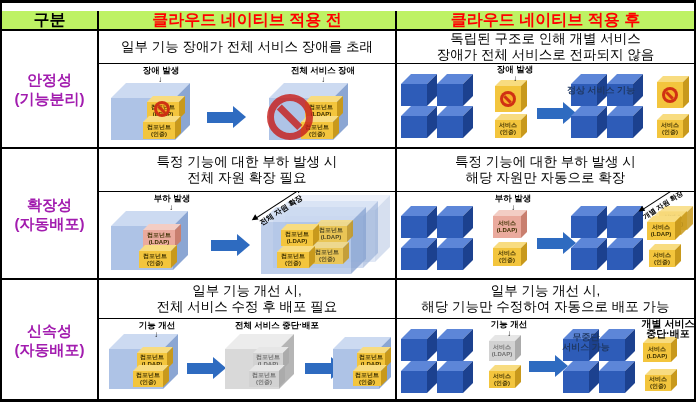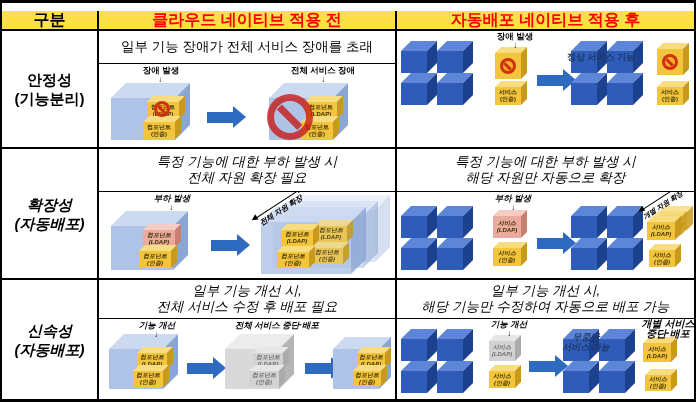--- a/index.html
+++ b/index.html
@@ -11,7 +11,7 @@
          display:grid; grid-template-columns:95px 298px 1fr; grid-template-rows:28px 116px 131px 1fr; }
 
   .hc { display:flex; align-items:center; justify-content:center;
-        font-weight:bold; font-size:16px; color:#000; border-bottom:2px solid #000; background:#fde047;margin-top:8px; }
+        font-weight:bold; font-size:16px; color:#000; border-bottom:2px solid #000; background:#bef264;margin-top:8px; }
   .hc.red { color:#ff0000; }
 
   .vl { border-left:2px solid #000; }

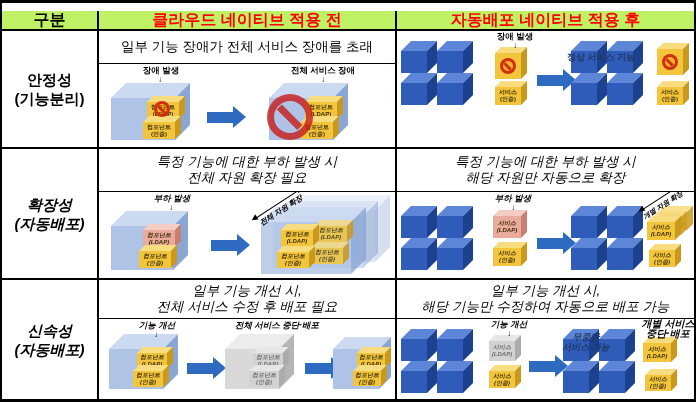--- a/index.html
+++ b/index.html
@@ -82,7 +82,7 @@
 
   <div class="hc">구분</div>
   <div class="hc red vl">클라우드 네이티브 적용 전</div>
-  <div class="hc red vl">자동배포 네이티브 적용 후</div>
+  <div class="hc red vl">클라우드 네이티브 적용 후</div>
 
   <div class="lc">안정성
 (기능분리)</div>

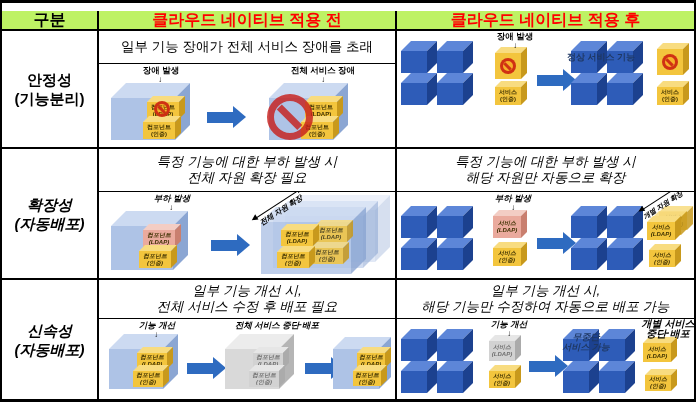--- a/index.html
+++ b/index.html
@@ -119,6 +119,8 @@
   </div>
 
   <div class="bc vl r1">
+    <div class="desc">독립된 구조로 인해 개별 서비스
+장애가 전체 서비스로 전파되지 않음</div>
     <div class="dia">
       <div class="cluster" style="left:4px;top:8px">
         <div class="c cube-node" style="left:0;top:12px"></div>

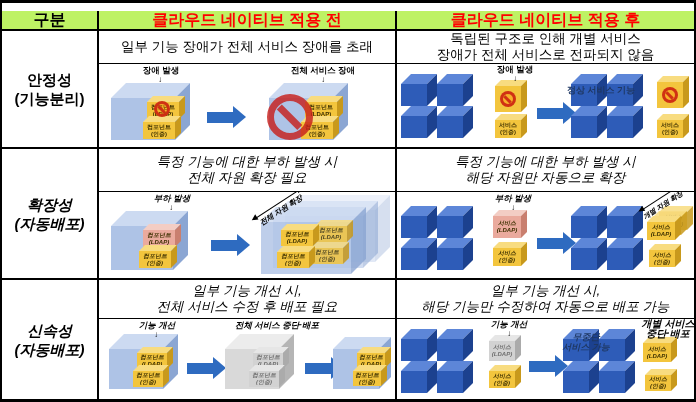--- a/index.html
+++ b/index.html
@@ -18,7 +18,7 @@
   .bt { border-top:2px solid #000;font-style:italic; }
 
   .lc { display:flex; align-items:center; justify-content:center; text-align:center;
-        font-weight:bold; font-size:15px; line-height:19px; white-space:pre-line; color:#000000; }
+        font-weight:bold; font-size:15px; line-height:19px; white-space:pre-line; color:#a21caf; }
 
   .bc { display:flex; flex-direction:column; overflow:hidden; }
   .desc { flex:0 0 auto; display:flex; align-items:center; justify-content:center; text-align:center;

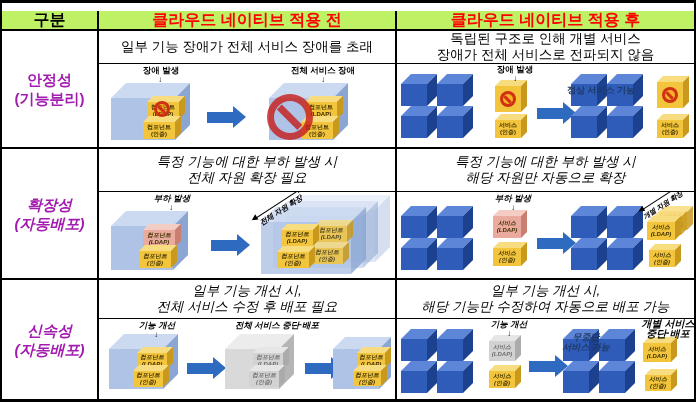--- a/index.html
+++ b/index.html
@@ -15,7 +15,7 @@
   .hc.red { color:#ff0000; }
 
   .vl { border-left:2px solid #000; }
-  .bt { border-top:2px solid #000;font-style:italic; }
+  .bt { border-top:2px solid #000; }
 
   .lc { display:flex; align-items:center; justify-content:center; text-align:center;
         font-weight:bold; font-size:15px; line-height:19px; white-space:pre-line; color:#a21caf; }

